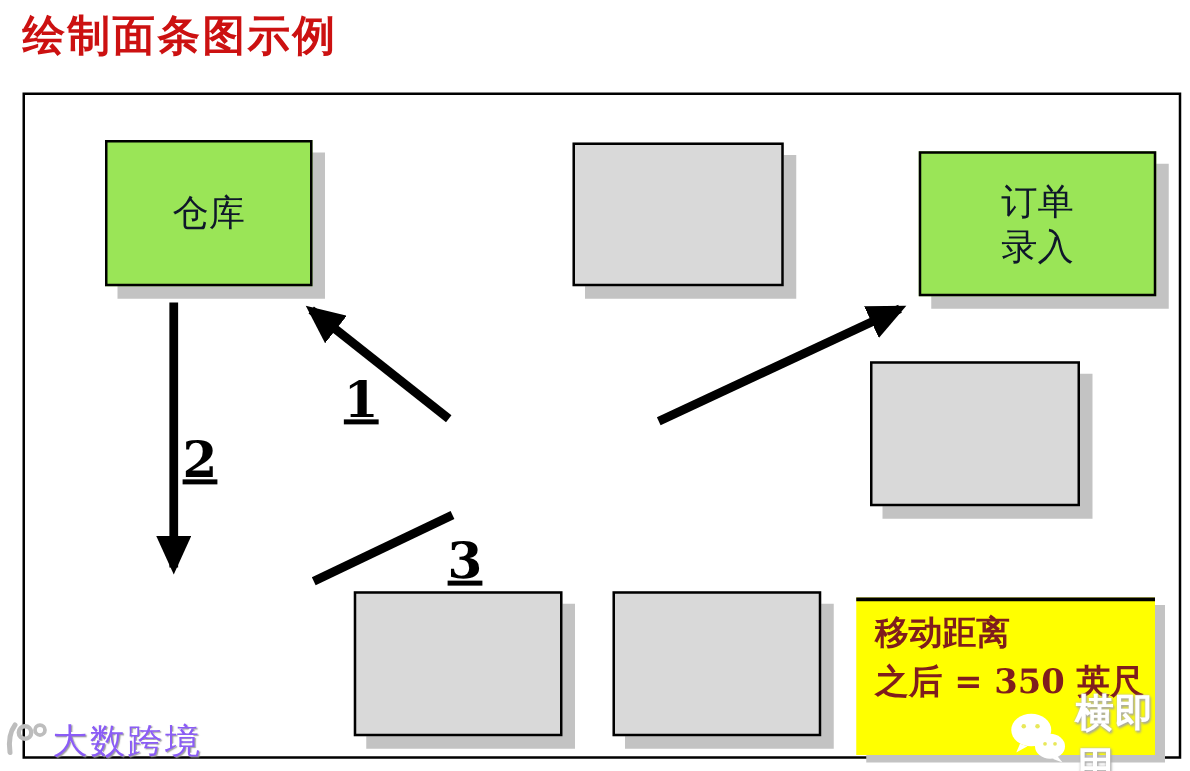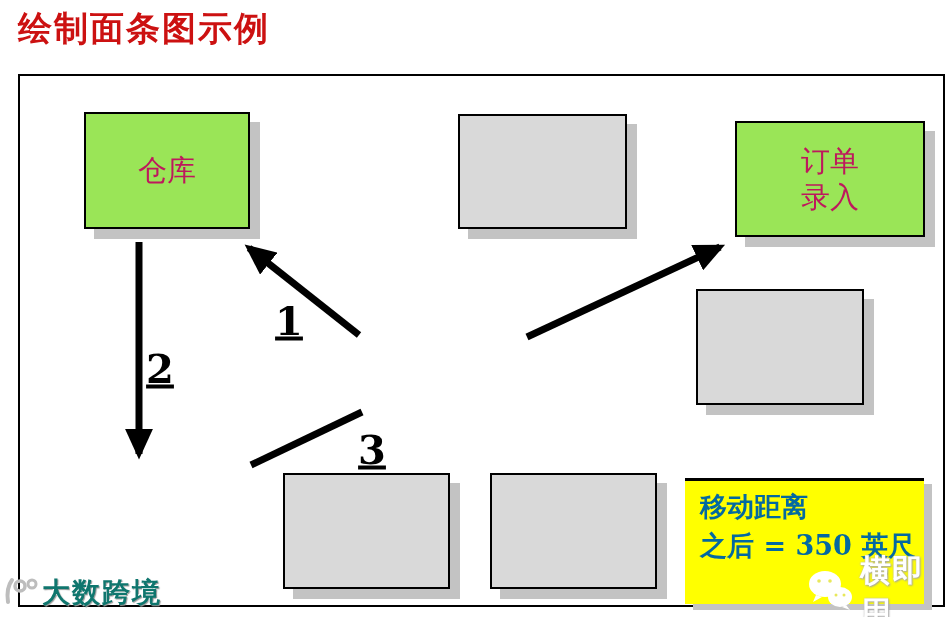--- a/index.html
+++ b/index.html
@@ -19,7 +19,7 @@
   .node{
     position:absolute;display:flex;align-items:center;justify-content:center;
     border:2px solid #000;box-sizing:border-box;
-    font-size:29px;color:#be185d;text-align:center;line-height:1.25;
+    font-size:29px;color:#0f172a;text-align:center;line-height:1.25;
     box-shadow:10px 10px 0 0 var(--box-shadow,#c3c3c3);
   }
   .node.green{background:var(--node-green,#9ae557);}

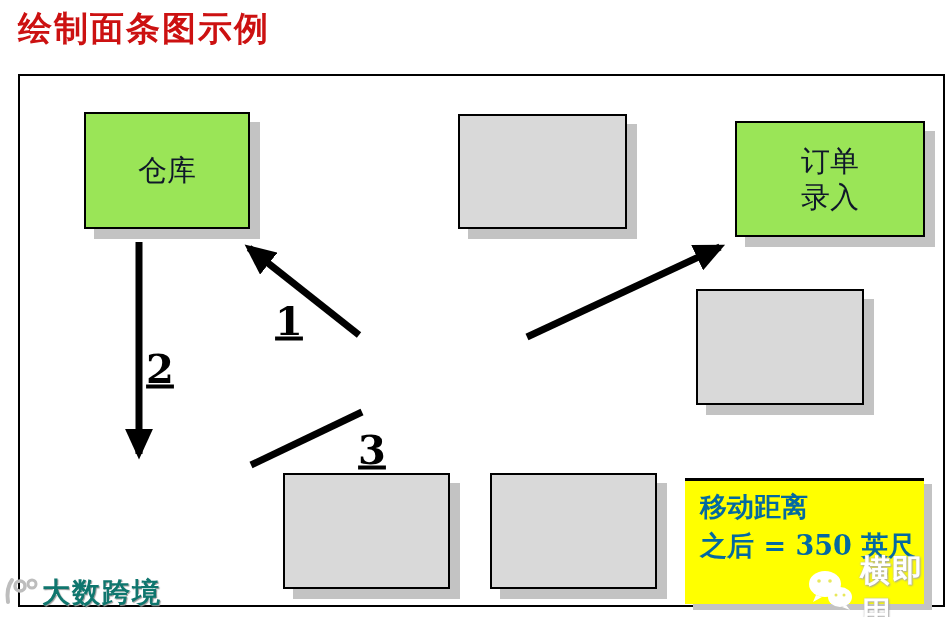--- a/index.html
+++ b/index.html
@@ -48,7 +48,7 @@
     box-shadow:8px 6px 0 0 var(--box-shadow,#c3c3c3);
     padding:6px 0 0 15px;
   }
-  .legend div{font-size:27px;line-height:39px;font-weight:600;color:#0369a1;white-space:nowrap;}
+  .legend div{font-size:27px;line-height:39px;font-weight:600;color:#7f1d1d;white-space:nowrap;}
   .wm-left{
     position:absolute;left:2px;top:574px;display:flex;align-items:center;gap:4px;
     font-family:"Liberation Sans","DejaVu Sans",sans-serif;z-index:5;

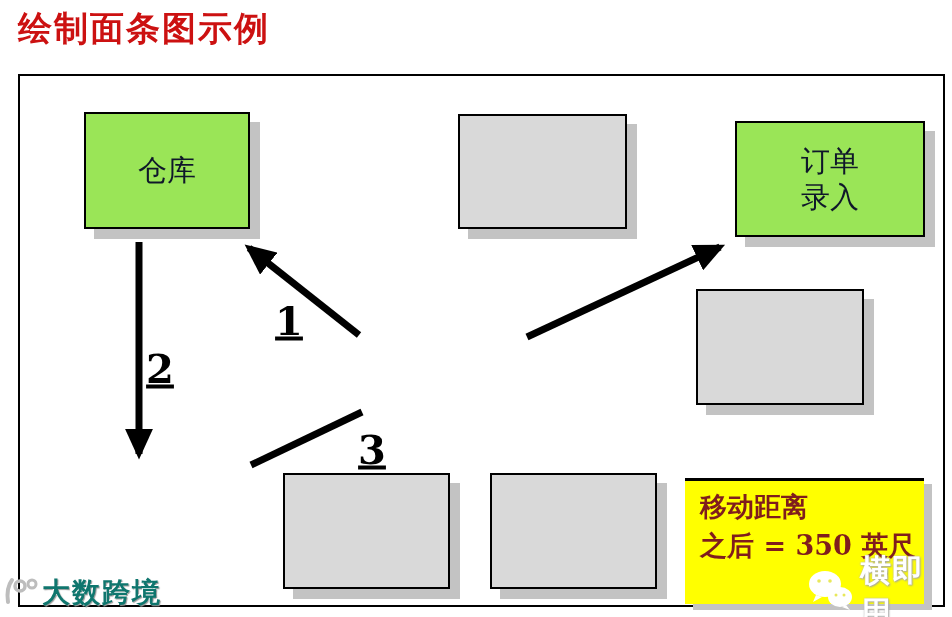--- a/index.html
+++ b/index.html
@@ -54,7 +54,7 @@
     font-family:"Liberation Sans","DejaVu Sans",sans-serif;z-index:5;
   }
   .wm-left .wm-text{
-    font-size:28px;font-weight:bold;color:#0f766e;letter-spacing:2px;
+    font-size:28px;font-weight:normal;color:#8b5cf6;letter-spacing:2px;
     text-shadow:-1px -1px 0 #fff,1px 1px 1px #9a9a9a;
   }
   .wm-right{

